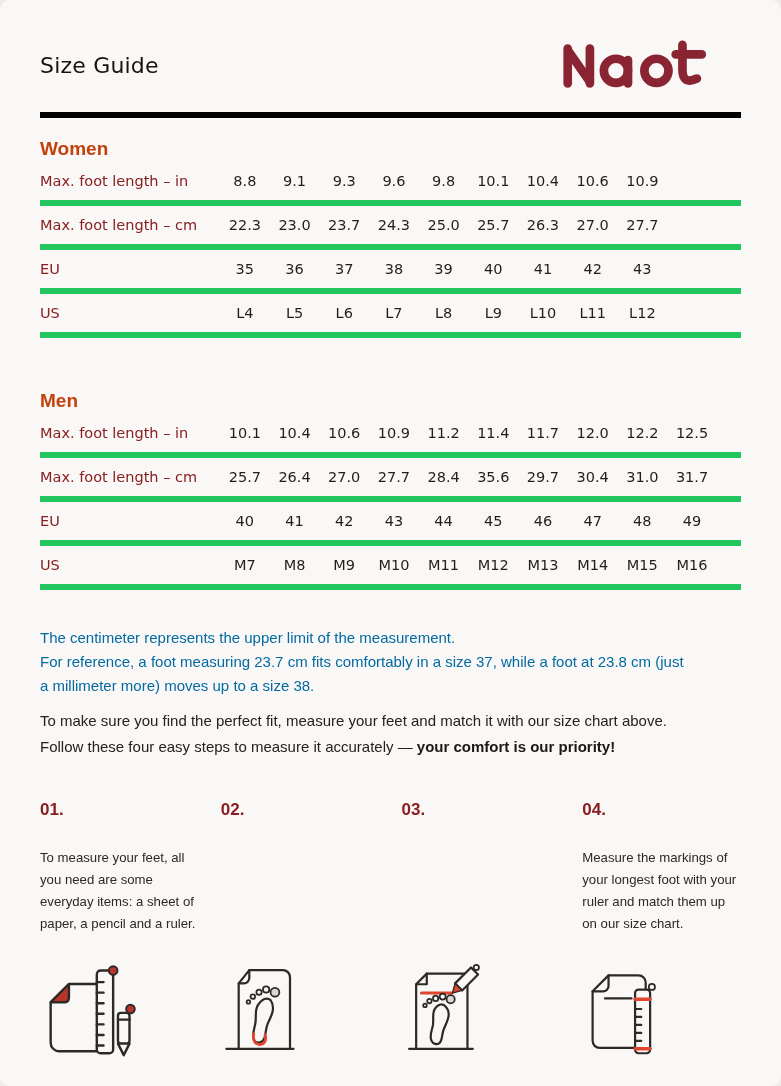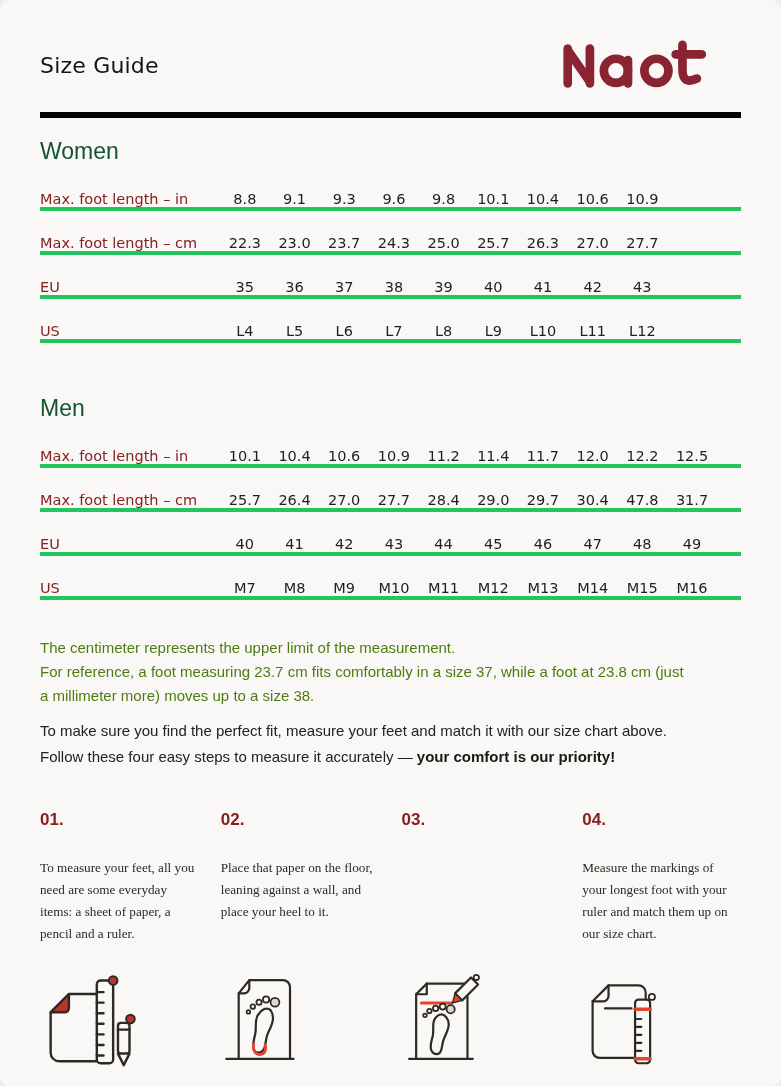--- a/index.html
+++ b/index.html
@@ -31,7 +31,7 @@
   
   section.size-table h2 {
     margin-top: 20px; margin-bottom: 2px;
-    font-size: 23px; font-weight: normal; color: #14532d;
+    font-size: 19px; font-weight: bold; color: #c2410c;
   }
   section.size-table.men h2 { margin-top: 52px; }
   .trow {

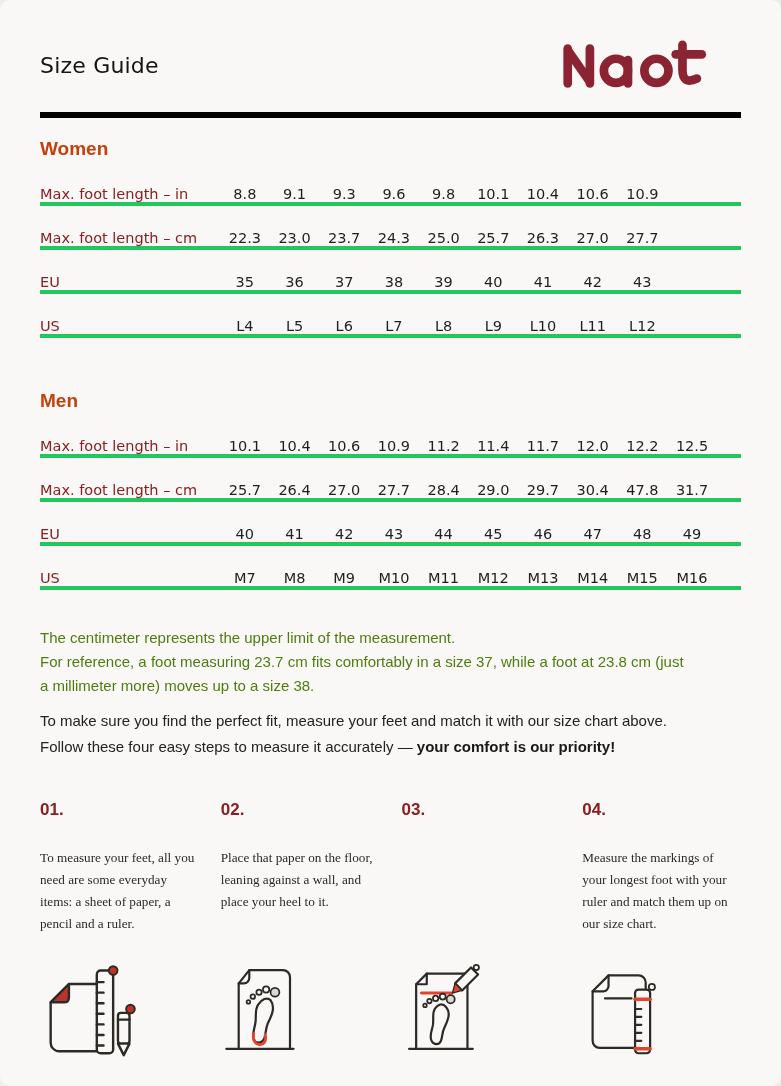--- a/index.html
+++ b/index.html
@@ -35,9 +35,9 @@
   }
   section.size-table.men h2 { margin-top: 52px; }
   .trow {
-    display: flex; align-items: flex-end;
+    display: flex; align-items: center;
     height: 44px;
-    border-bottom: 4px solid #22c55e;
+    border-bottom: 6px solid #22c55e;
   }
   .tlabel {
     width: 180px; flex: 0 0 180px;

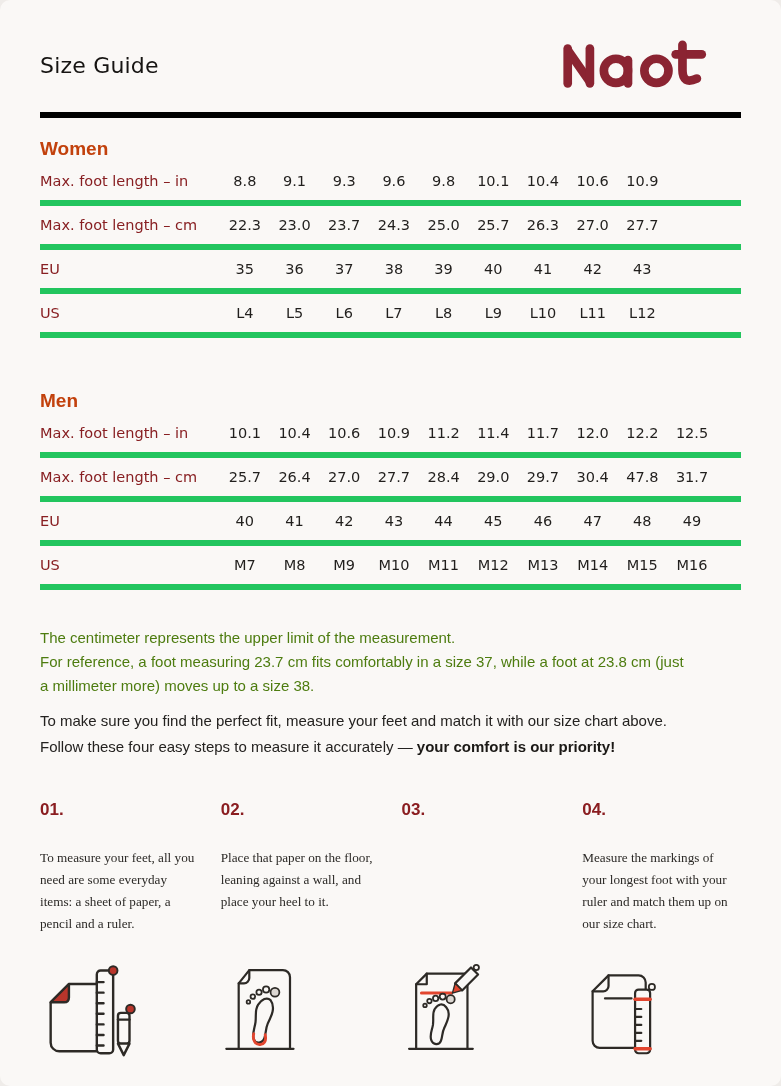--- a/index.html
+++ b/index.html
@@ -184,7 +184,7 @@
           <div class="tcell">27.0</div>
           <div class="tcell">27.7</div>
           <div class="tcell">28.4</div>
-          <div class="tcell">29.0</div>
+          <div class="tcell">35.6</div>
           <div class="tcell">29.7</div>
           <div class="tcell">30.4</div>
           <div class="tcell">47.8</div>

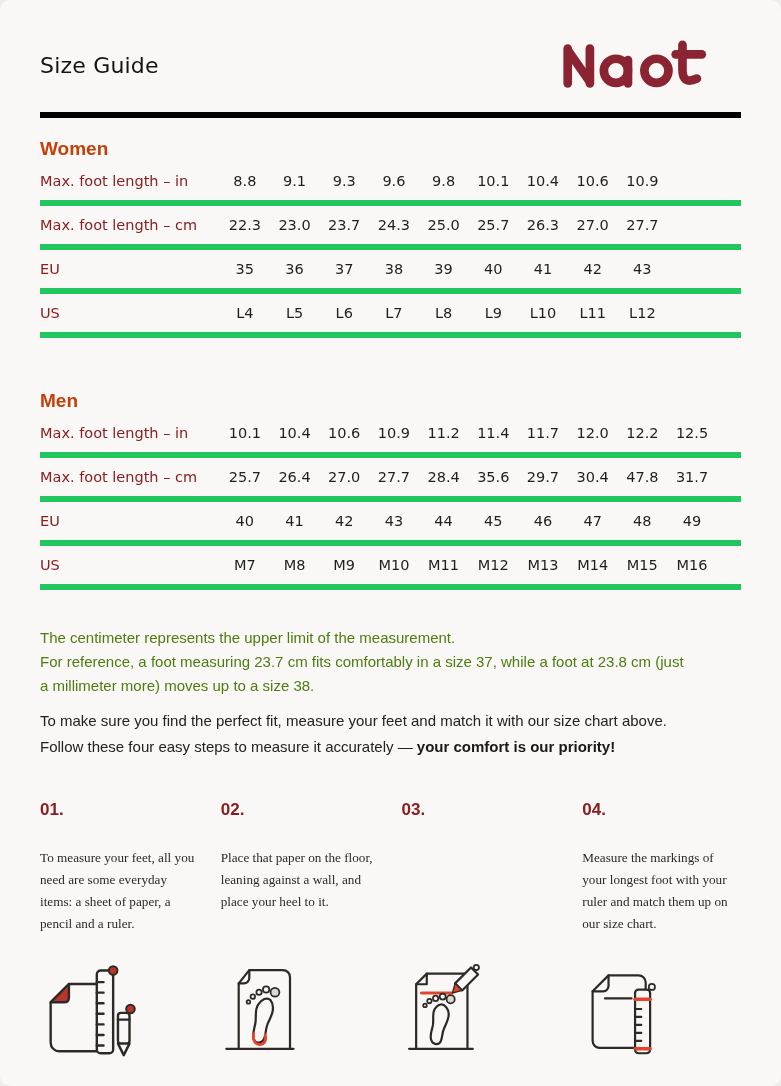--- a/index.html
+++ b/index.html
@@ -187,7 +187,7 @@
           <div class="tcell">35.6</div>
           <div class="tcell">29.7</div>
           <div class="tcell">30.4</div>
-          <div class="tcell">47.8</div>
+          <div class="tcell">31.0</div>
           <div class="tcell">31.7</div>
         </div>
         <div class="trow">

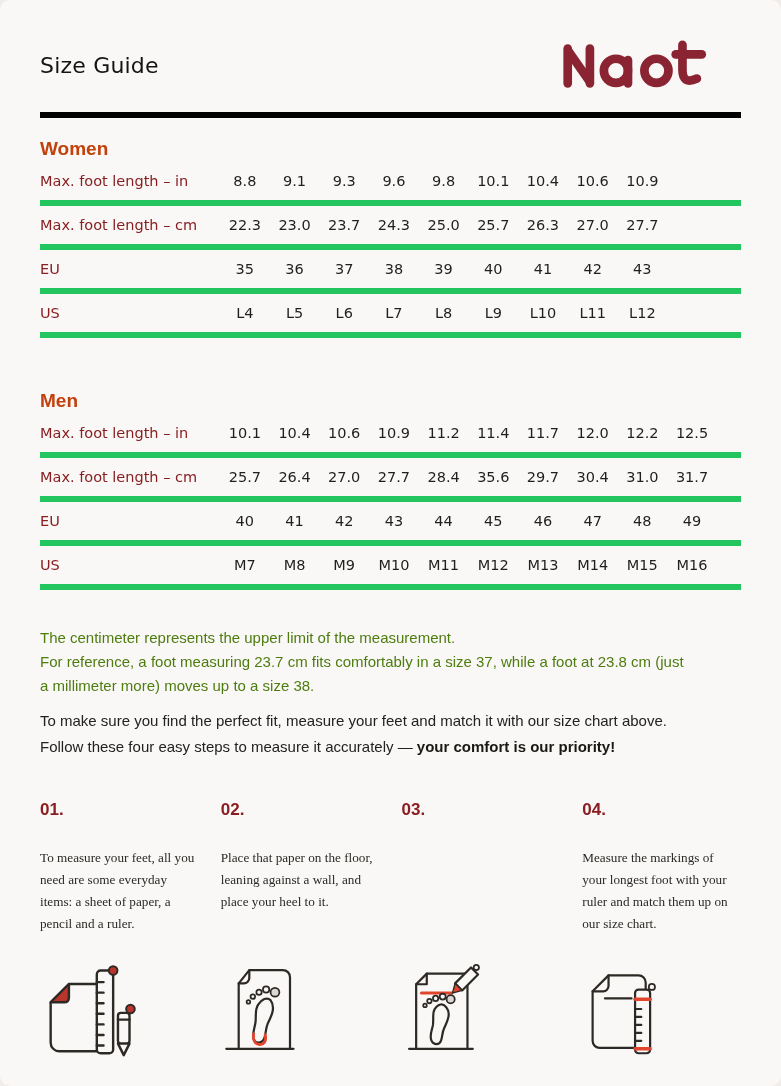--- a/index.html
+++ b/index.html
@@ -53,7 +53,7 @@
 
   
   .notes { margin-top: 36px; max-width: 650px; }
-  .notes p { font-size: 15px; line-height: 24px; color: #4d7c0f; }
+  .notes p { font-size: 15px; line-height: 24px; color: #0369a1; }
 
   
   h3.howto {

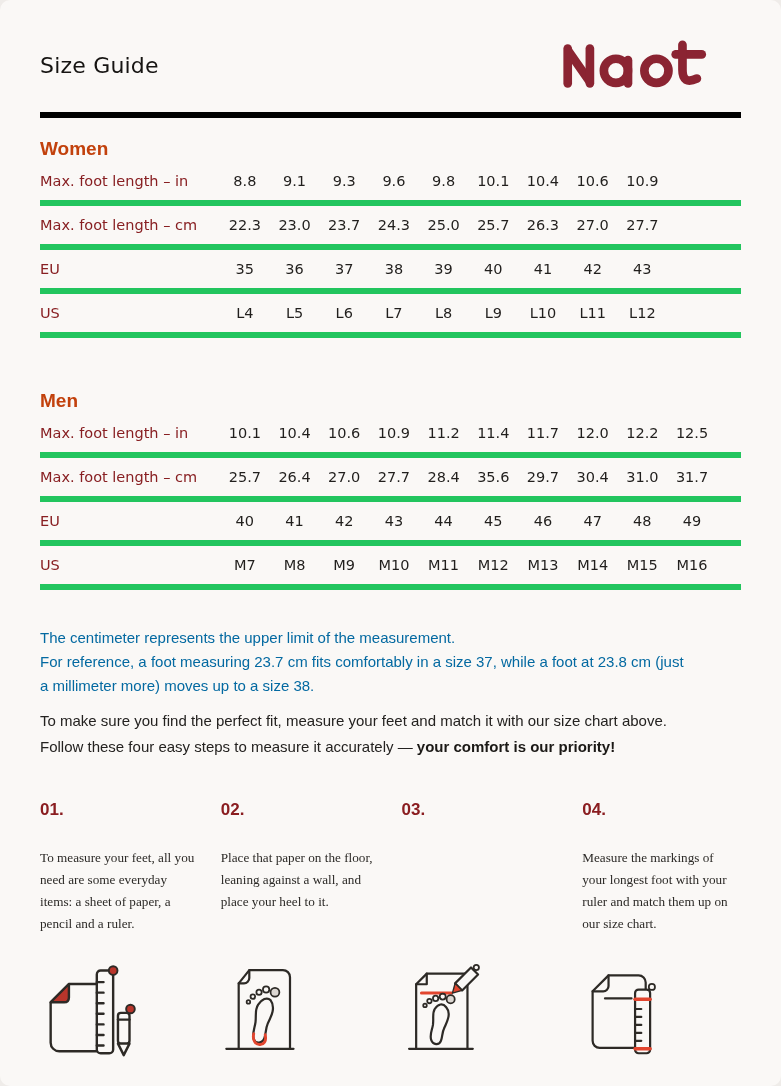--- a/index.html
+++ b/index.html
@@ -78,7 +78,7 @@
     margin-bottom: 7px;
   }
   .step .txt {
-    font-family: Liberation Serif, serif;
+    font-family: Liberation Sans, sans-serif;
     font-size: 13.2px; line-height: 22px; color: #2b2926; margin-top: 27px;
   }
   .icon-cell { margin-top: 24px; }

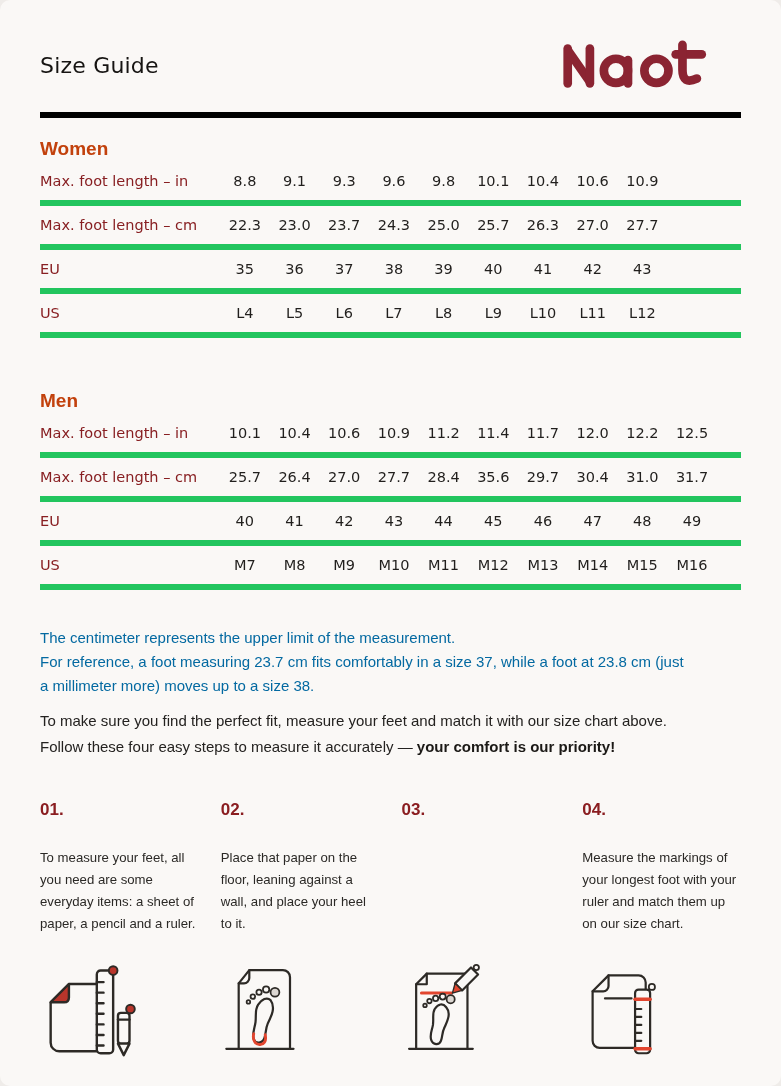--- a/index.html
+++ b/index.html
@@ -234,7 +234,6 @@
       </div>
       <div class="step">
         <div class="num">02.</div>
-        <div class="txt">Place that paper on the floor, leaning against a wall, and place your heel to it.</div>
       </div>
       <div class="step">
         <div class="num">03.</div>

